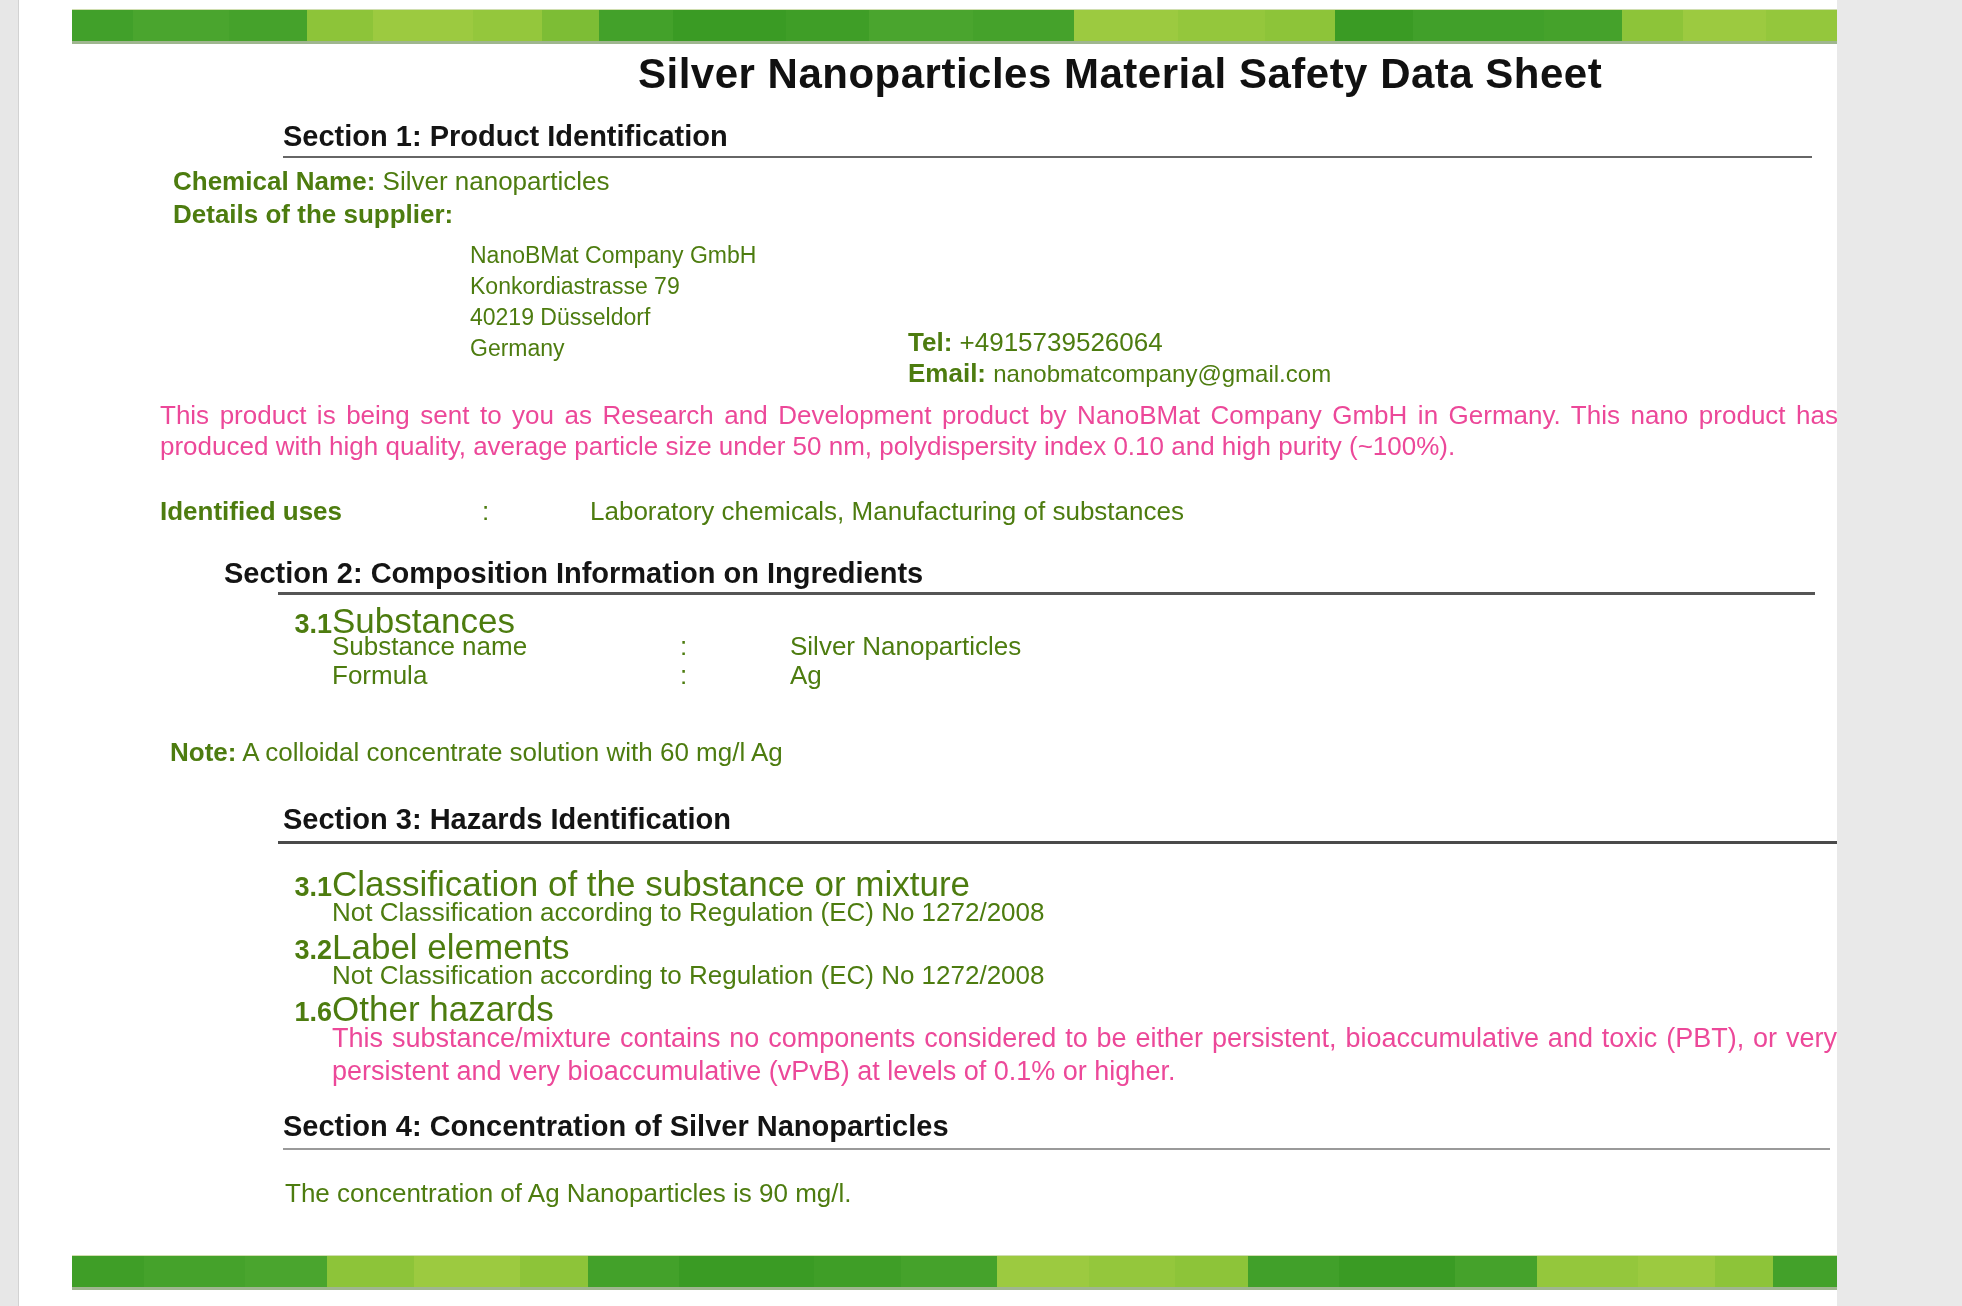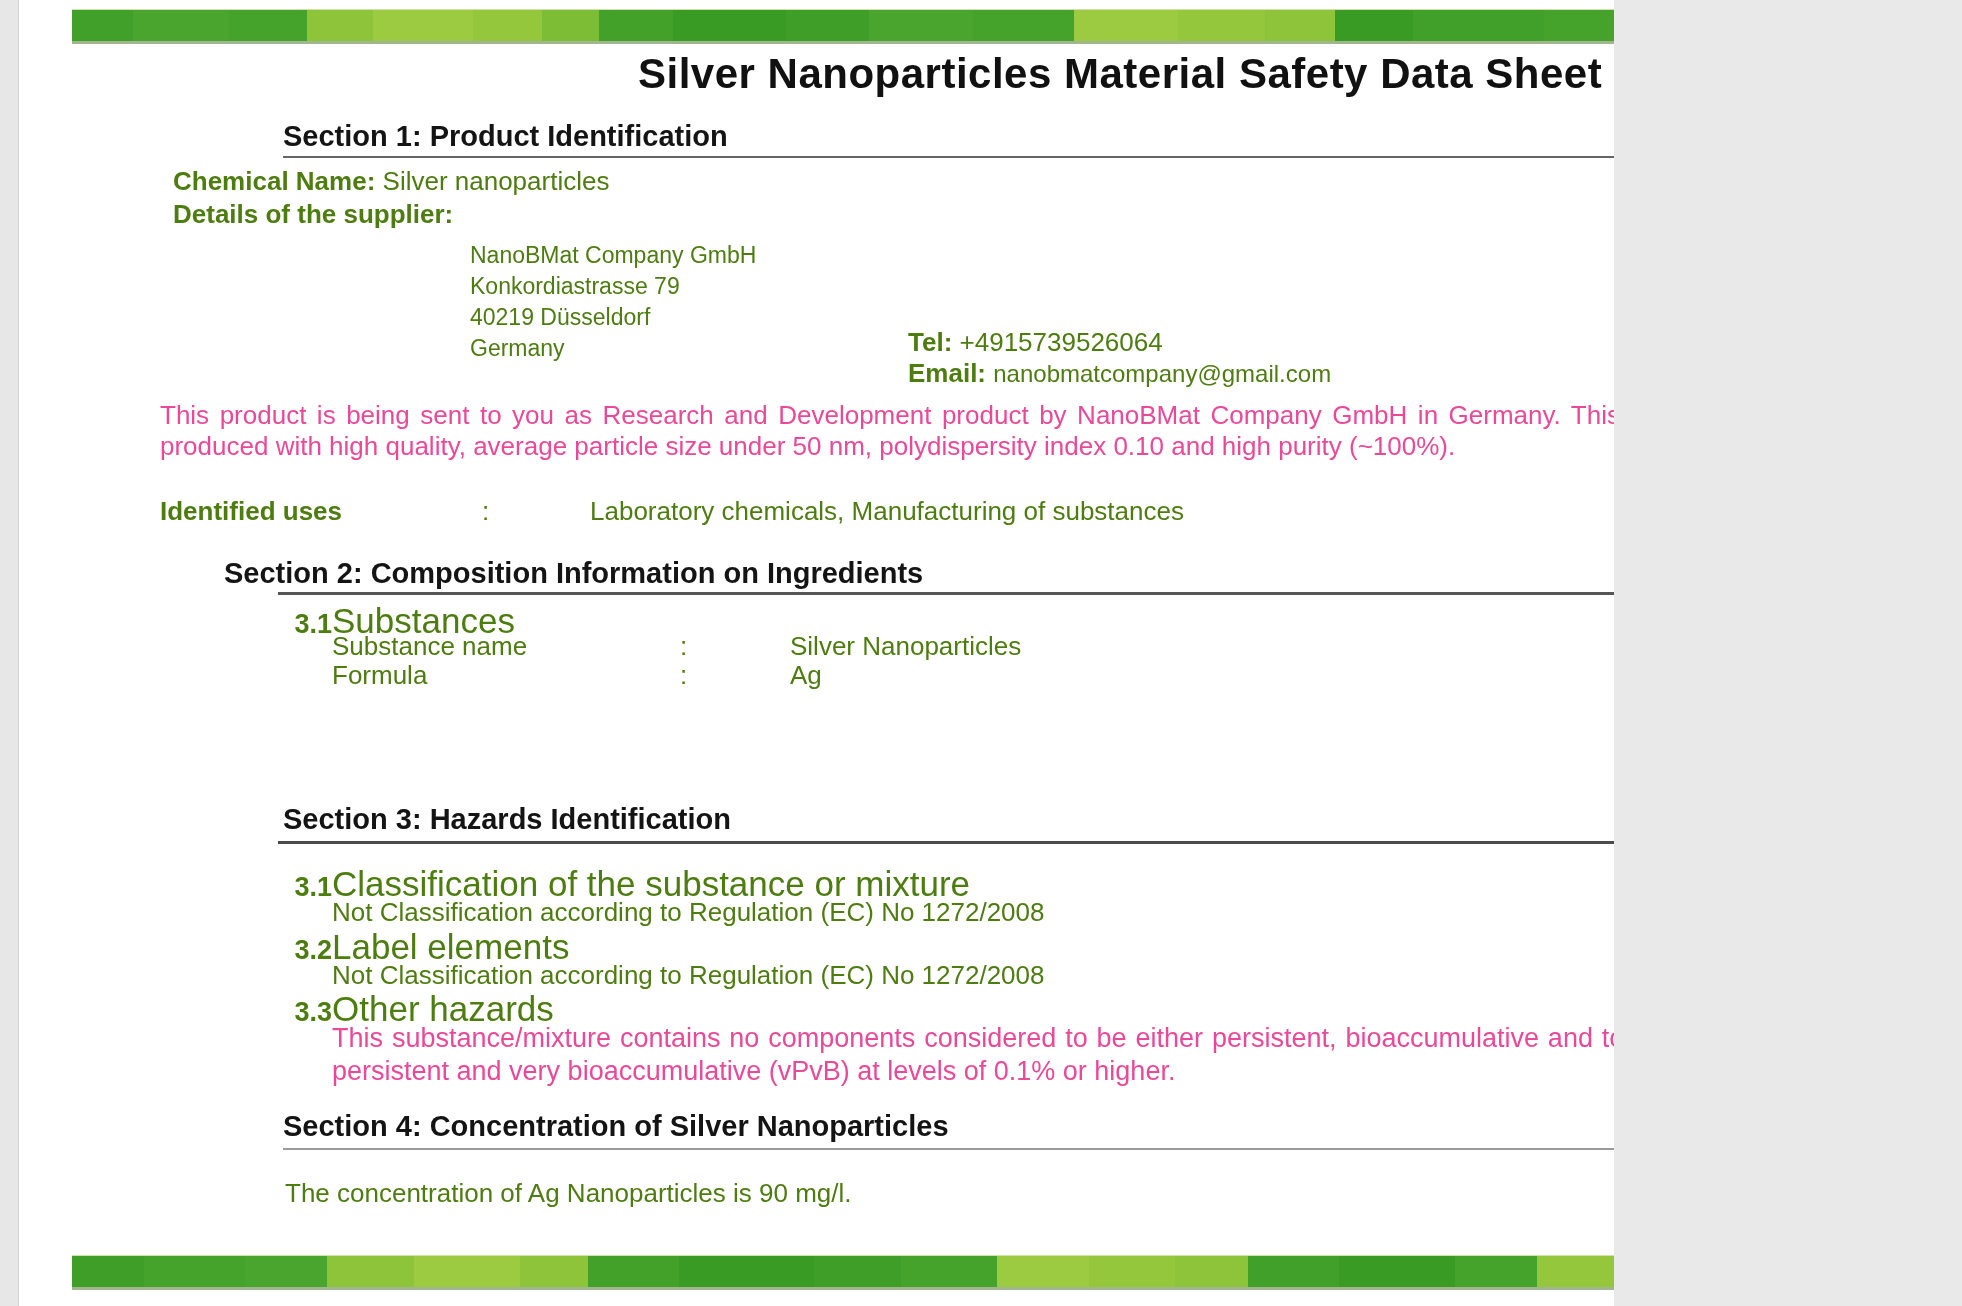--- a/index.html
+++ b/index.html
@@ -9,7 +9,7 @@
   }
   .screen{
     position:relative;
-    width:1614px;height:1306px;
+    width:1837px;height:1306px;
     background:#ffffff;
     overflow:hidden;
   }

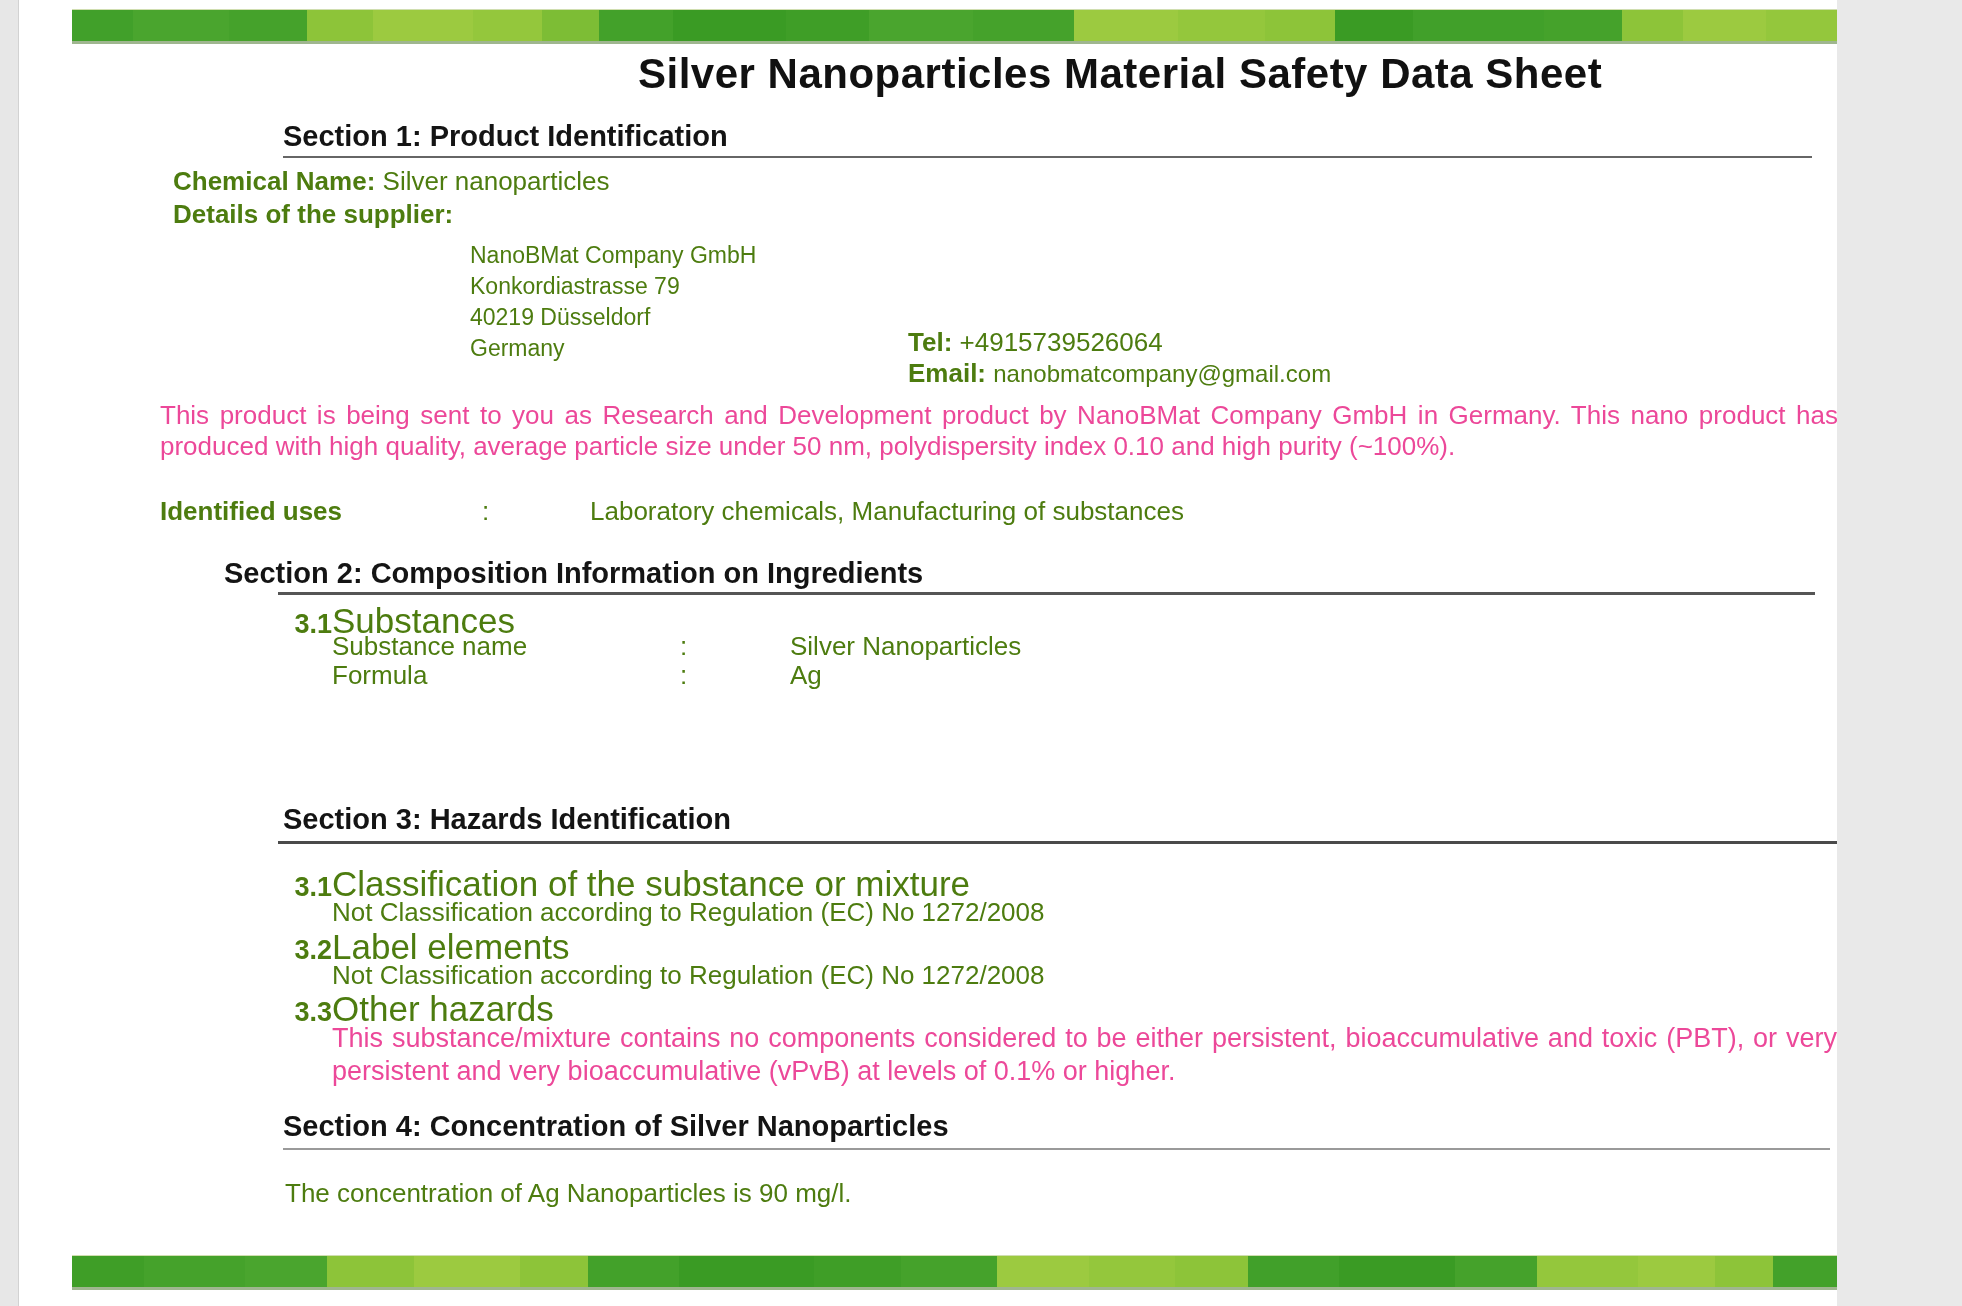--- a/index.html
+++ b/index.html
@@ -140,6 +140,10 @@
     <span style="display:inline-block;width:348px;">Substance name</span><span style="display:inline-block;width:110px;">:</span><span>Silver Nanoparticles</span>
   </div>
 
+  <div class="abs body-26" style="left:170px;top:737px;white-space:nowrap;">
+    <span class="bold">Note:</span>
+    <span>A colloidal concentrate solution with 60 mg/l Ag</span>
+  </div>
 
   <div class="abs sec-heading" style="left:283px;top:803px;">Section 3: Hazards Identification</div>
   <div class="rule" style="left:278px;top:841px;width:1584px;height:3px;background:#4a4a4a;"></div>

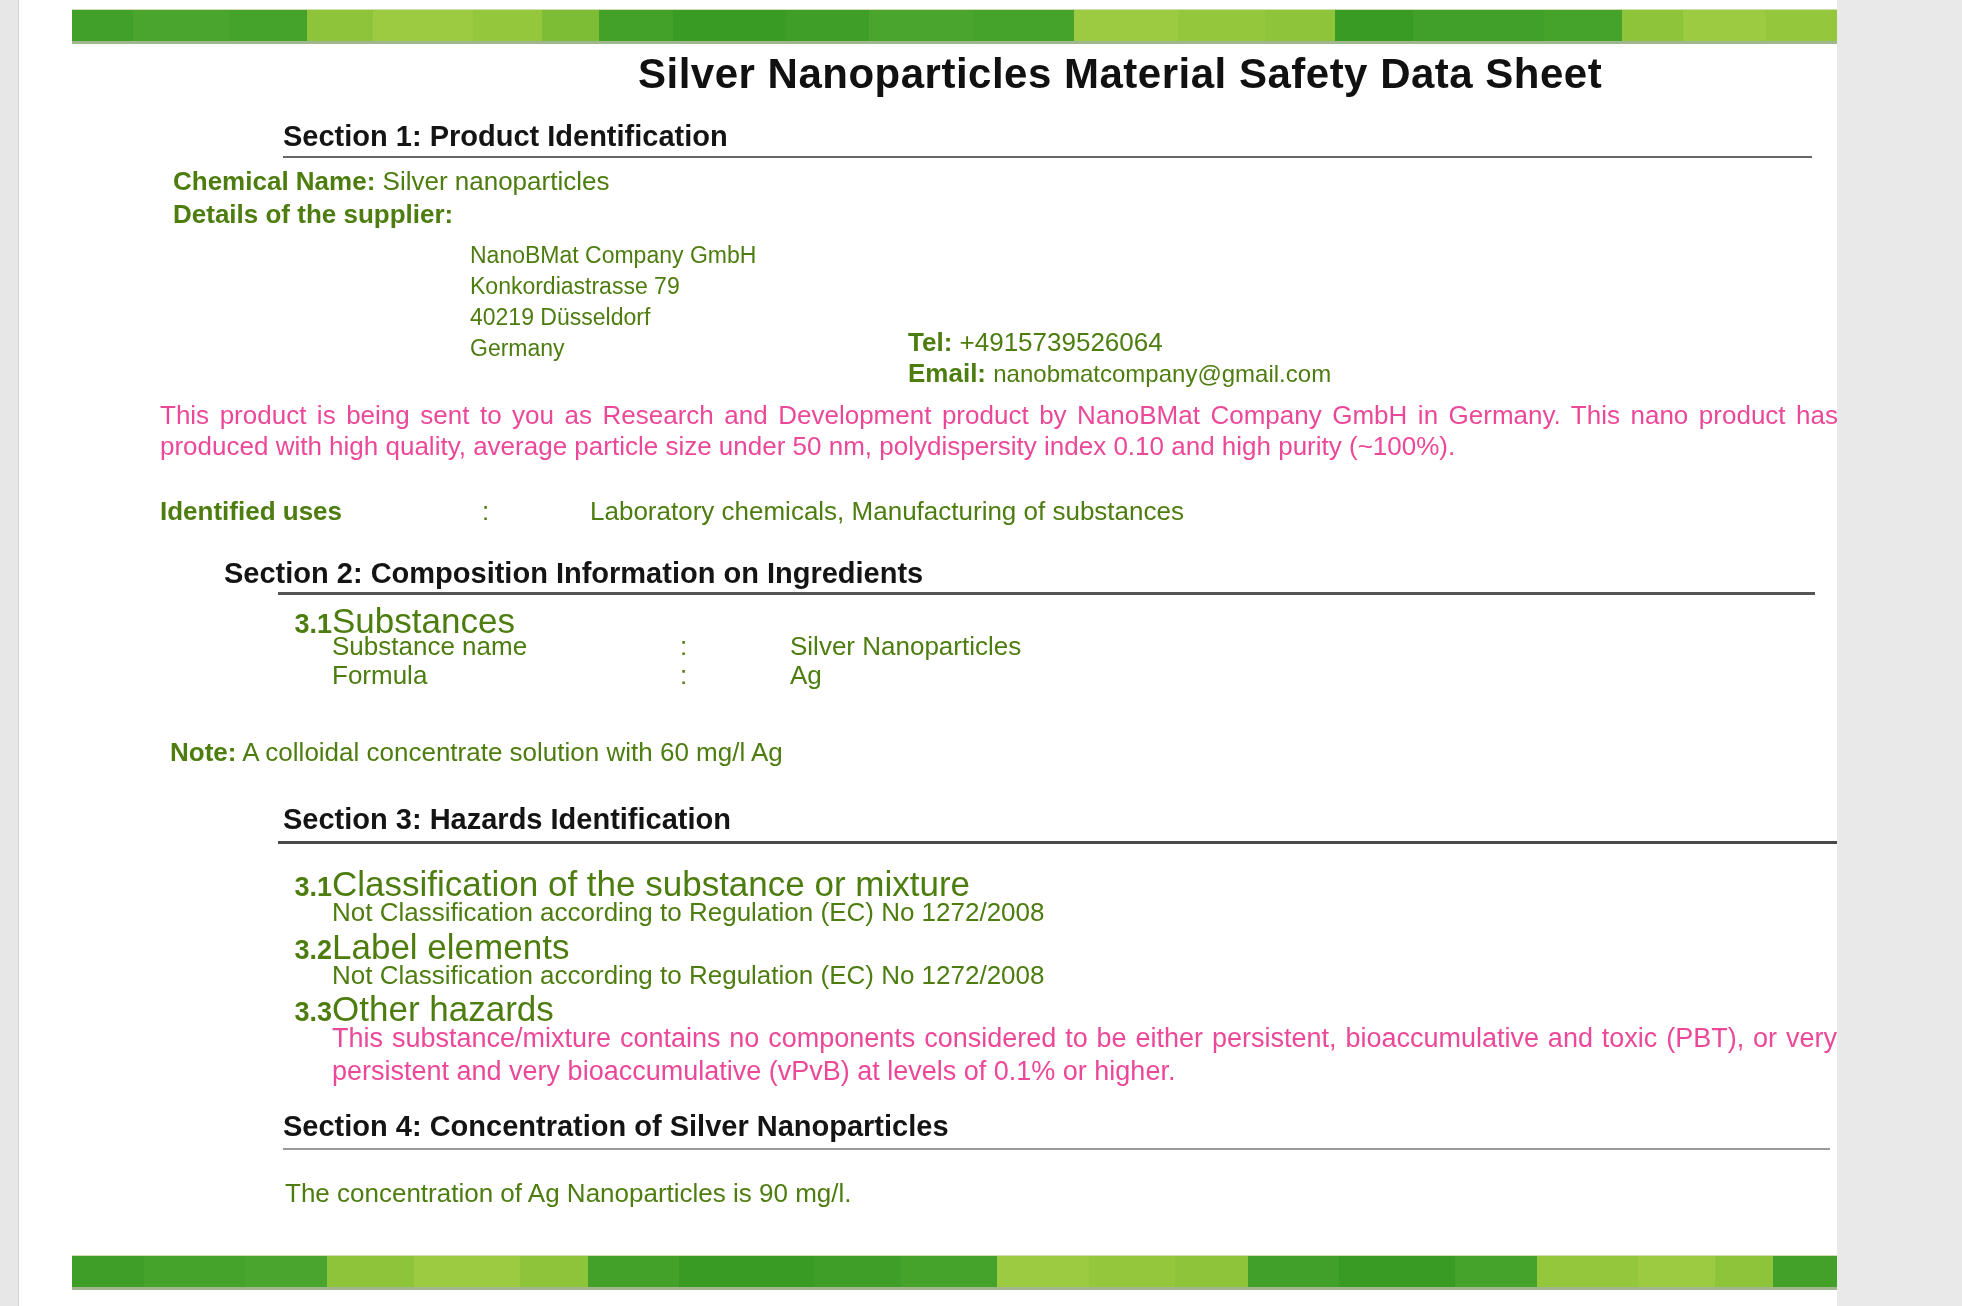--- a/index.html
+++ b/index.html
@@ -159,7 +159,7 @@
   <div class="abs body-26" style="left:332px;top:960px;white-space:nowrap;">Not Classification according to Regulation (EC) No 1272/2008</div>
 
   <div class="abs item-head" style="left:224px;top:989px;">
-    <span class="num-col">3.3</span><span class="item-title">Other hazards</span>
+    <span class="num-col">1.6</span><span class="item-title">Other hazards</span>
   </div>
   <div class="abs para body-27" style="left:332px;top:1022px;width:1505px;line-height:33px;font-size:27px;">This substance/mixture contains no components considered to be either persistent, bioaccumulative and toxic (PBT), or very persistent and very bioaccumulative (vPvB) at levels of 0.1% or higher.</div>
 

